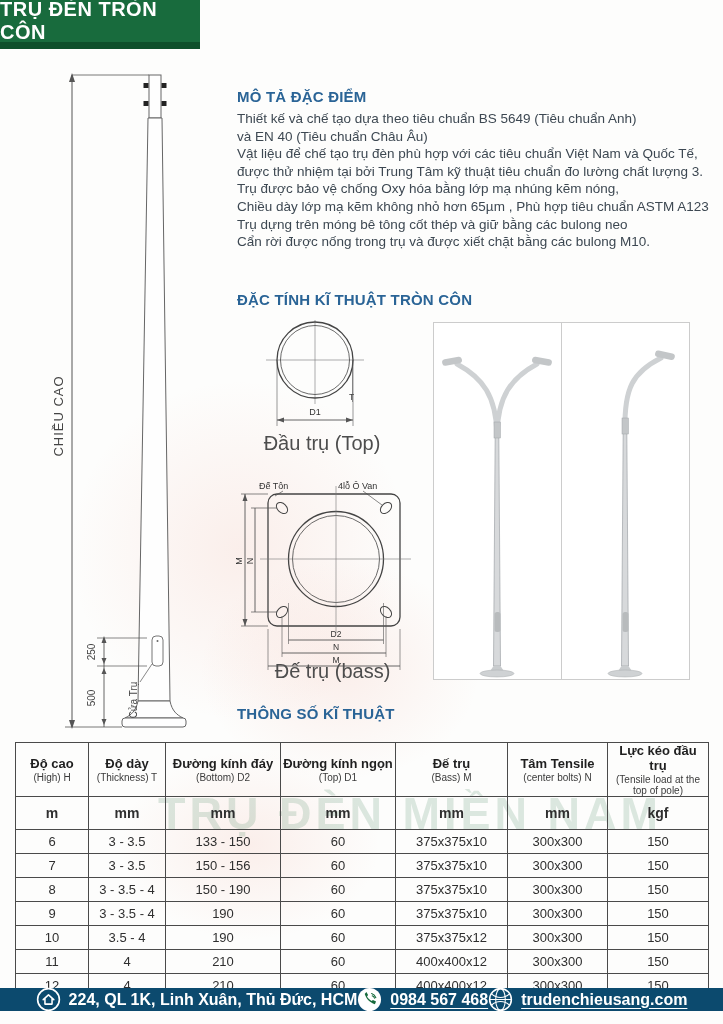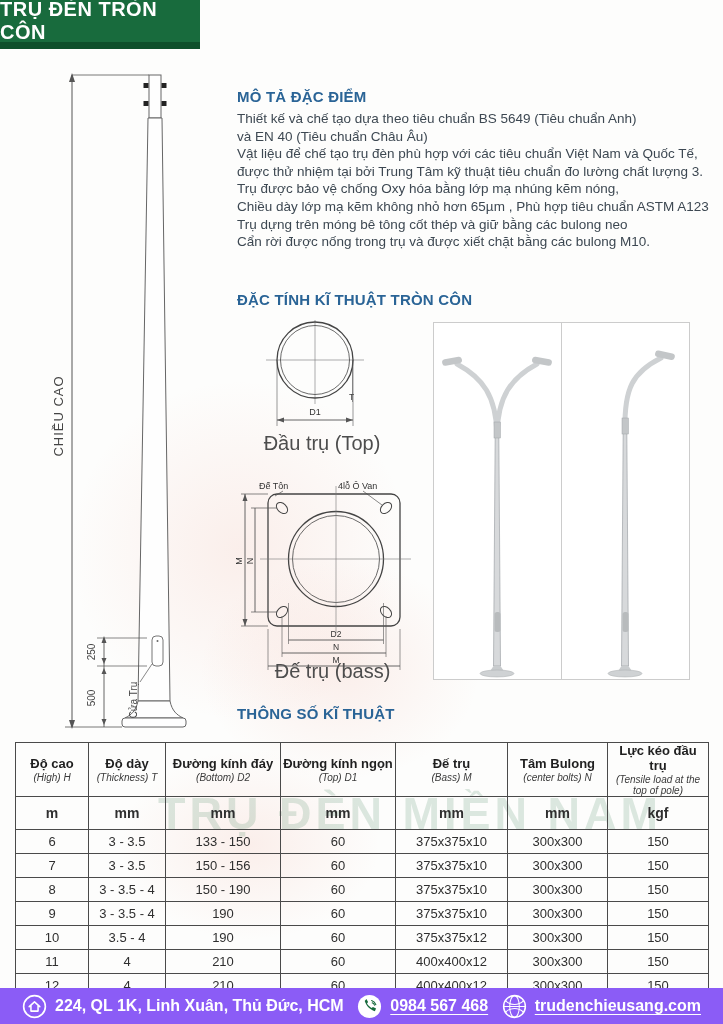--- a/index.html
+++ b/index.html
@@ -236,7 +236,7 @@
               <div class="th-en">(Bass) M</div>
             </th>
           <th>
-              <div class="th-vn">Tâm Bulong</div>
+              <div class="th-vn">Tâm Tensile</div>
               <div class="th-en">(center bolts) N</div>
             </th>
           <th>

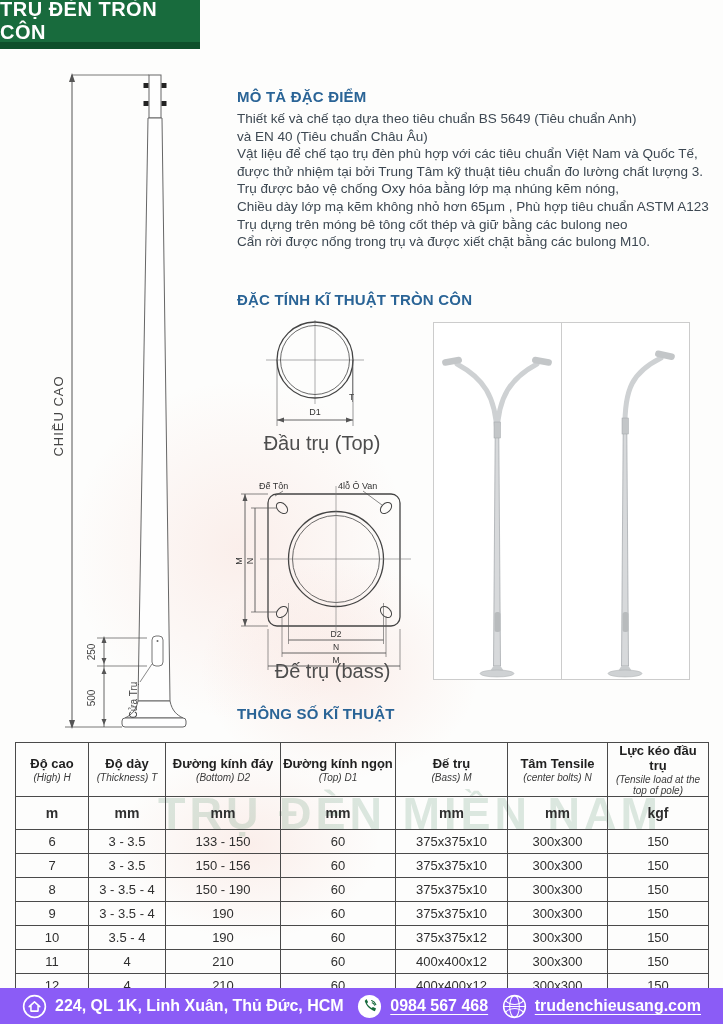--- a/index.html
+++ b/index.html
@@ -28,7 +28,7 @@
     padding:0 2px;color:#2f2f2f;}
   .spec-table thead th{height:46px;font-weight:normal;}
   .th-vn{font-weight:bold;font-size:13px;color:#1f1f1f;}
-  .th-en{font-size:10px;color:#3a3a3a;margin-top:1px;line-height:11px;font-style:italic;}
+  .th-en{font-size:10px;color:#3a3a3a;margin-top:1px;line-height:11px;}
   .unit-row td{height:32px;font-weight:bold;font-size:14px;}
   .data-row td{height:23px;font-size:13px;}
   .tbl-wrap{left:15px;top:742px;z-index:2;}

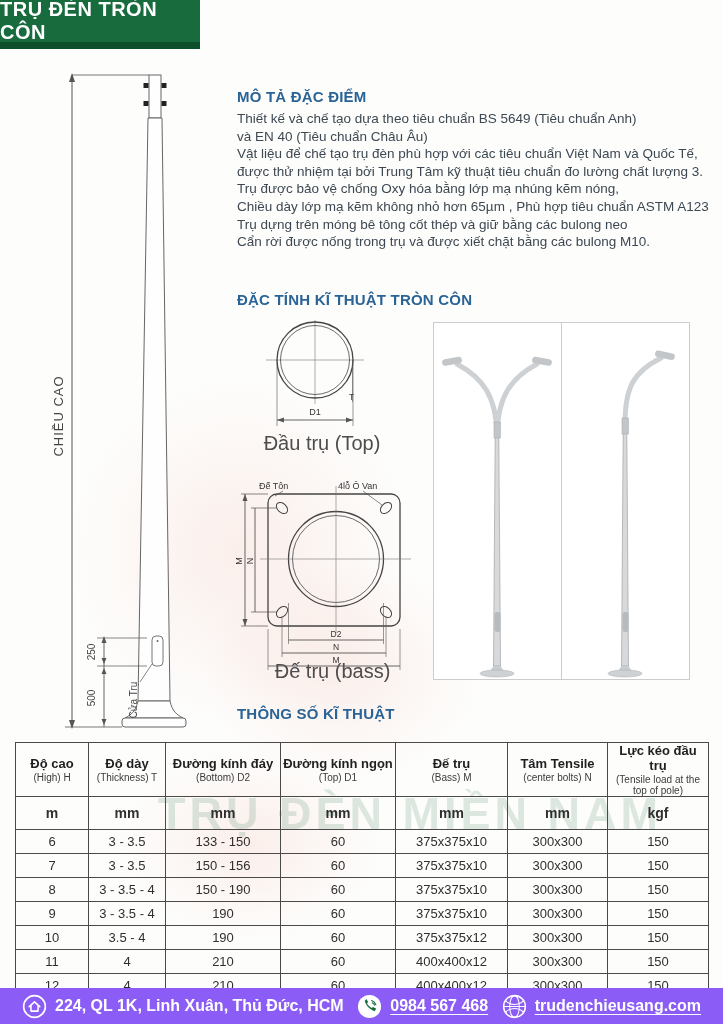--- a/index.html
+++ b/index.html
@@ -40,8 +40,8 @@
       background:radial-gradient(closest-side, rgba(236,150,128,0.14), rgba(236,150,128,0));}
 
   
-  .footer{left:0;top:988px;width:723px;height:36px;background:#8b5cf6;display:flex;
-    align-items:center;justify-content:space-between;padding:0 22px;box-sizing:border-box;z-index:3;}
+  .footer{left:0;top:988px;width:723px;height:23px;background:#0c4a6e;display:flex;
+    align-items:center;justify-content:center;padding:0 22px;box-sizing:border-box;z-index:3;}
   .f-item{display:flex;align-items:center;gap:8px;color:#fff;font-weight:bold;font-size:16px;}
   .f-link{text-decoration:underline;text-underline-offset:3px;}
 

